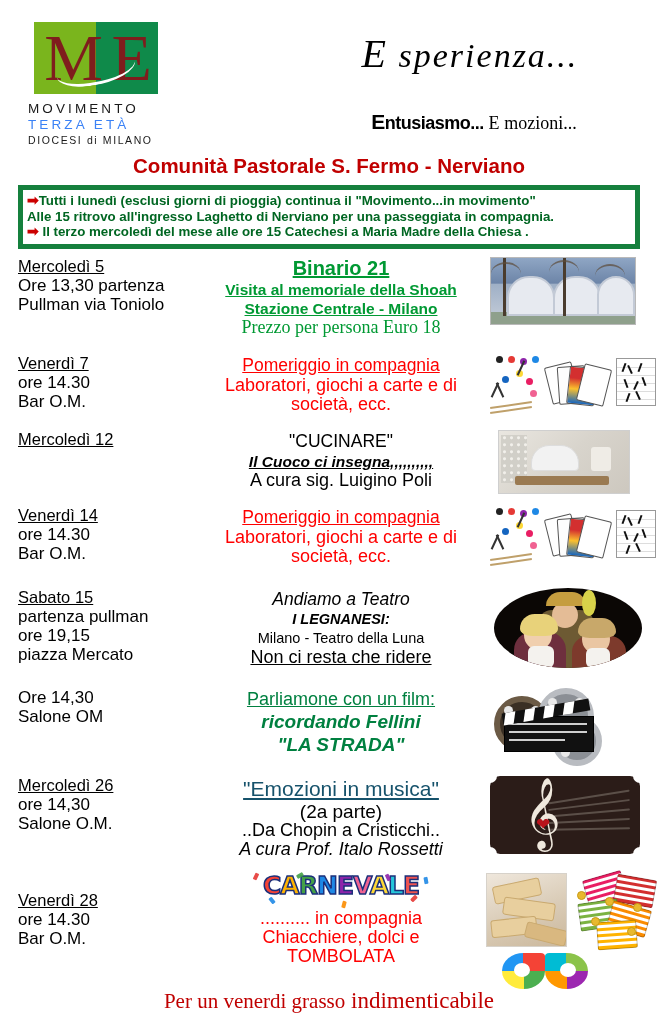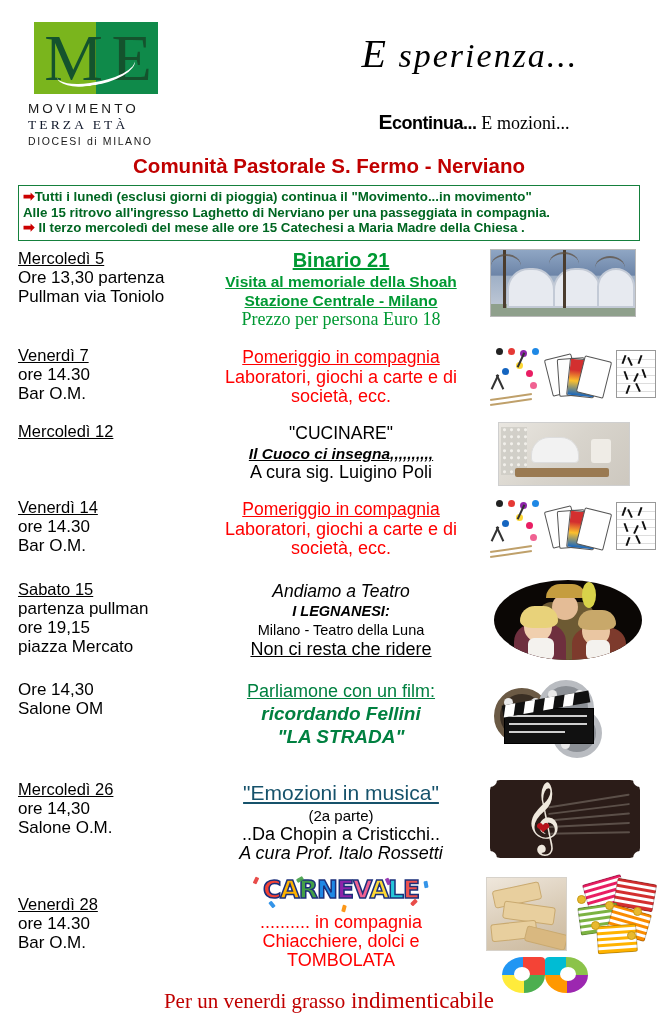--- a/index.html
+++ b/index.html
@@ -18,7 +18,7 @@
   .logo-sq-r{position:absolute;left:62px;top:0;width:62px;height:72px;background:#0f8a4a;}
   .logo-letters{position:absolute;left:0;top:0;width:124px;height:72px;
       font-family:"Liberation Serif",serif;font-size:66px;line-height:72px;
-      color:#14532d;text-align:center;letter-spacing:-4px;font-weight:400;}
+      color:#7f1d1d;text-align:center;letter-spacing:-4px;font-weight:400;}
   .logo-swoosh{position:absolute;left:22px;top:30px;width:80px;height:30px;
       border-bottom:3px solid #ffffff;border-radius:0 0 60% 40%;transform:rotate(-8deg);}
   .logo-t1{font-family:"Liberation Sans",sans-serif;font-size:13.5px;letter-spacing:3.1px;

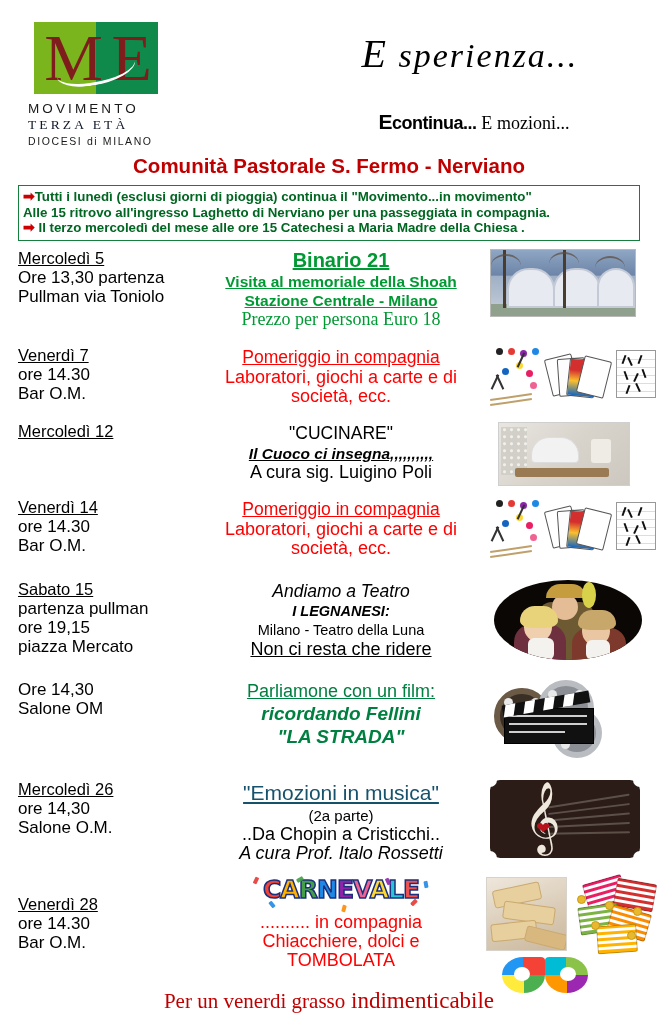--- a/index.html
+++ b/index.html
@@ -23,8 +23,8 @@
       border-bottom:3px solid #ffffff;border-radius:0 0 60% 40%;transform:rotate(-8deg);}
   .logo-t1{font-family:"Liberation Sans",sans-serif;font-size:13.5px;letter-spacing:3.1px;
       color:#1a1a1a;margin-top:7px;white-space:nowrap;}
-  .logo-t2{font-family:Liberation Serif, serif;font-size:13.5px;letter-spacing:3.1px;
-      color:#0f172a;margin-top:1px;white-space:nowrap;}
+  .logo-t2{font-family:Liberation Sans, sans-serif;font-size:13.5px;letter-spacing:3.1px;
+      color:#3b82f6;margin-top:1px;white-space:nowrap;}
   .logo-t3{font-family:"Liberation Sans",sans-serif;font-size:10.5px;letter-spacing:1.6px;
       color:#1a1a1a;margin-top:2px;white-space:nowrap;}
 

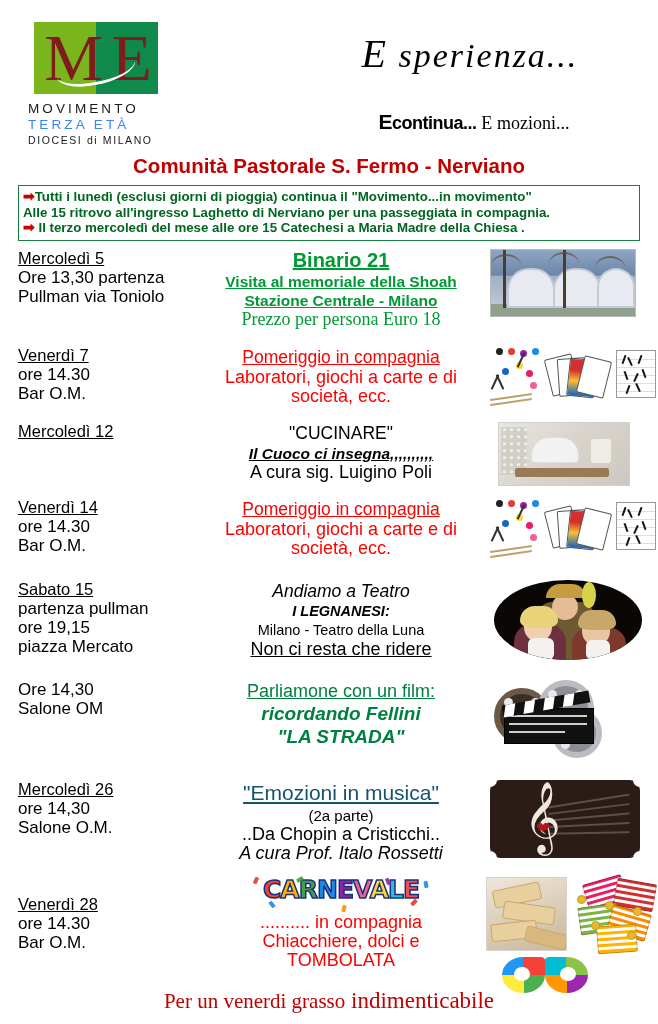--- a/index.html
+++ b/index.html
@@ -185,7 +185,7 @@
     </div>
 
     <div class="entus">
-      <span class="b"><span class="bcap">E</span><span>continua...</span></span>
+      <span class="b"><span class="bcap">E</span><span>ntusiasmo...</span></span>
       <span class="s2">E</span>
       <span class="s2">mozioni...</span>
     </div>

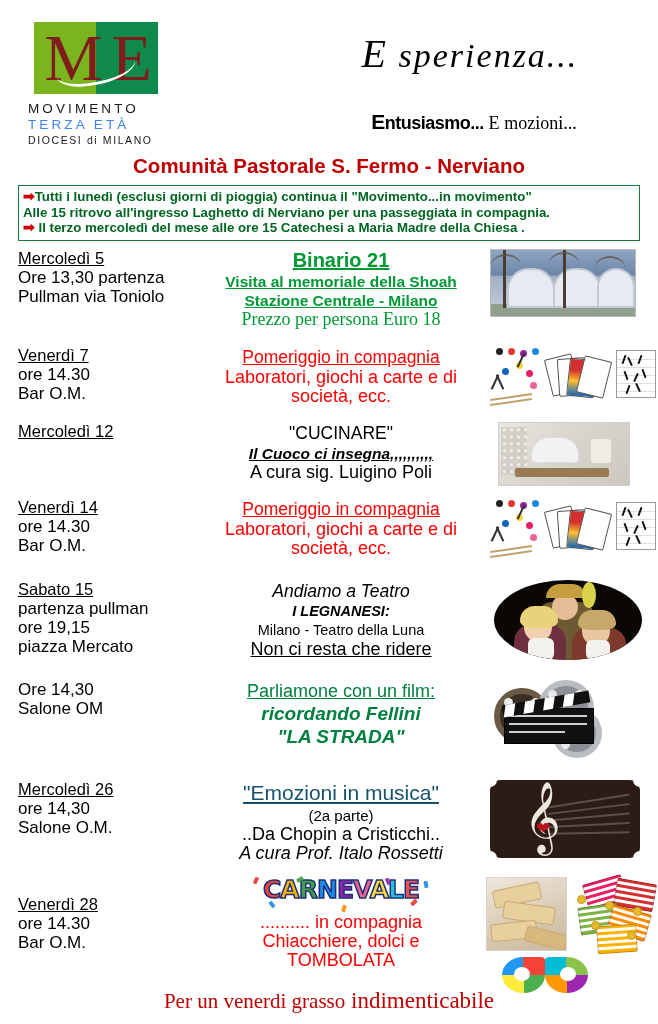--- a/index.html
+++ b/index.html
@@ -46,7 +46,7 @@
       margin-top:4px;}
 
   
-  .notice{margin:7px 18px 0 18px;border:1px solid #15803d;padding:3px 5px 4px 4px;
+  .notice{margin:7px 18px 0 18px;border:5px solid #15803d;padding:3px 5px 4px 4px;
       color:#006622;font-weight:bold;font-size:13.3px;line-height:15.6px;}
   .notice .ln{white-space:nowrap;}
   .arrow{color:#cc0000;font-size:14px;}

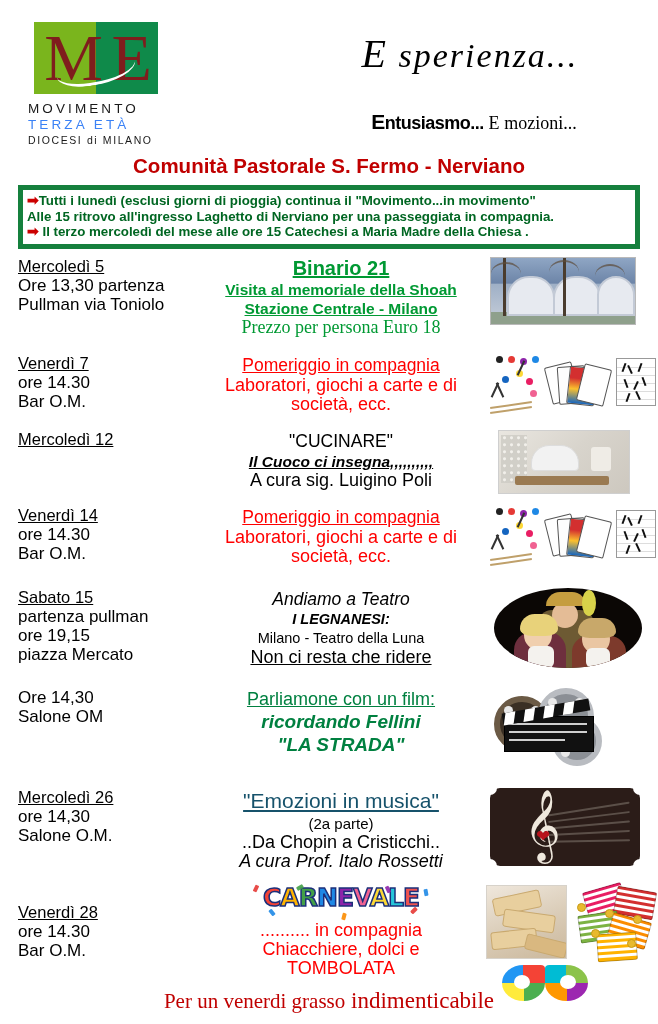--- a/index.html
+++ b/index.html
@@ -420,7 +420,7 @@
       </div>
     </div>
 
-    <div class="row" style="margin-top:28px;">
+    <div class="row" style="margin-top:16px;">
       <div class="col-left">
         <div class="dt-date">Mercoledì  26</div>
         <div class="dt-line">ore 14,30</div>

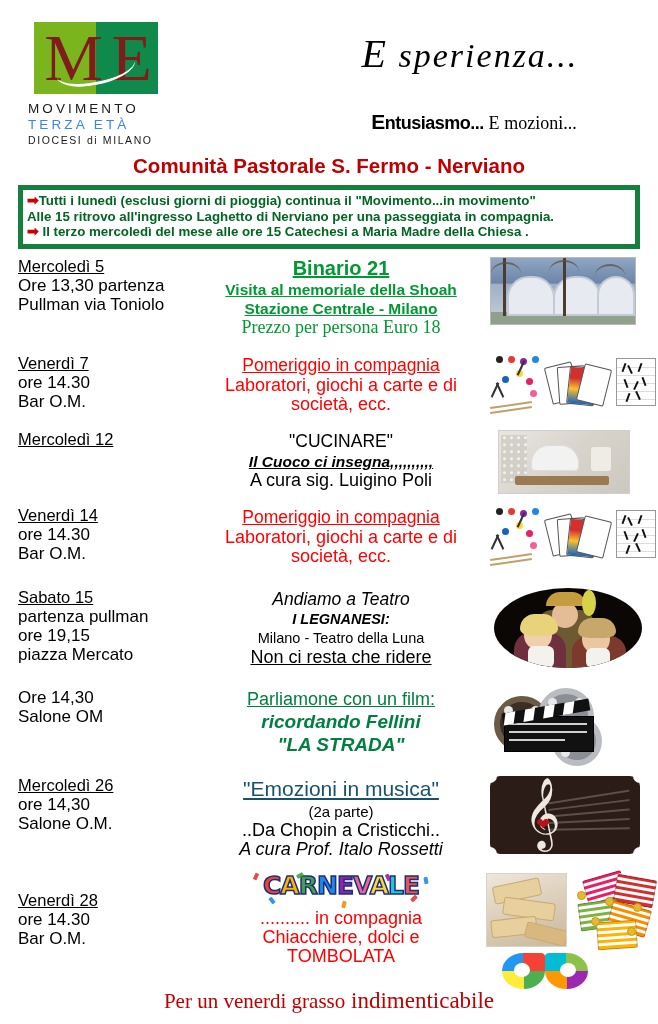--- a/index.html
+++ b/index.html
@@ -75,7 +75,7 @@
   .f165{font-size:18px;}
   .f155{font-size:15.5px;}
   .f145{font-size:14.5px;}
-  .f135{font-size:15px;}
+  .f135{font-size:19px;}
   .serif{font-family:"Liberation Serif",serif;}
 
   

